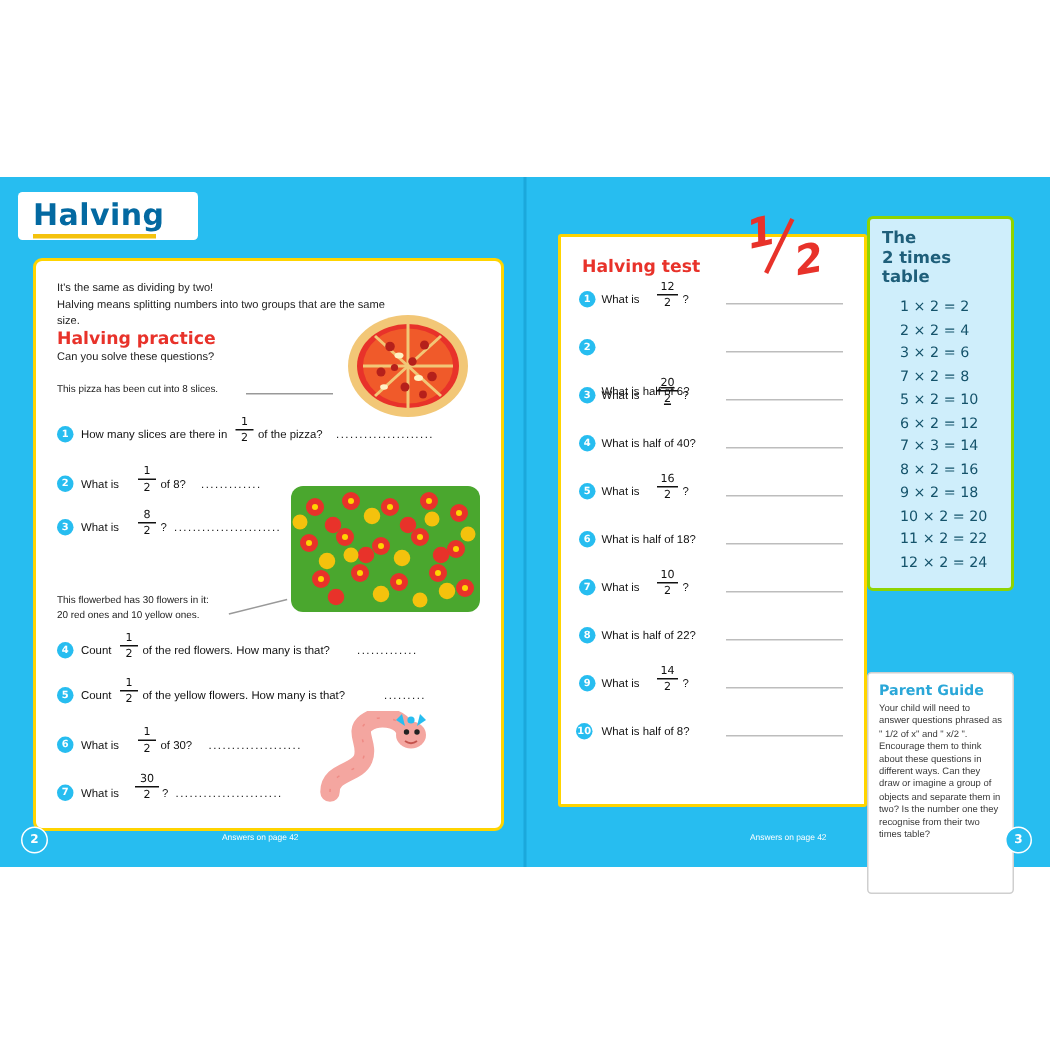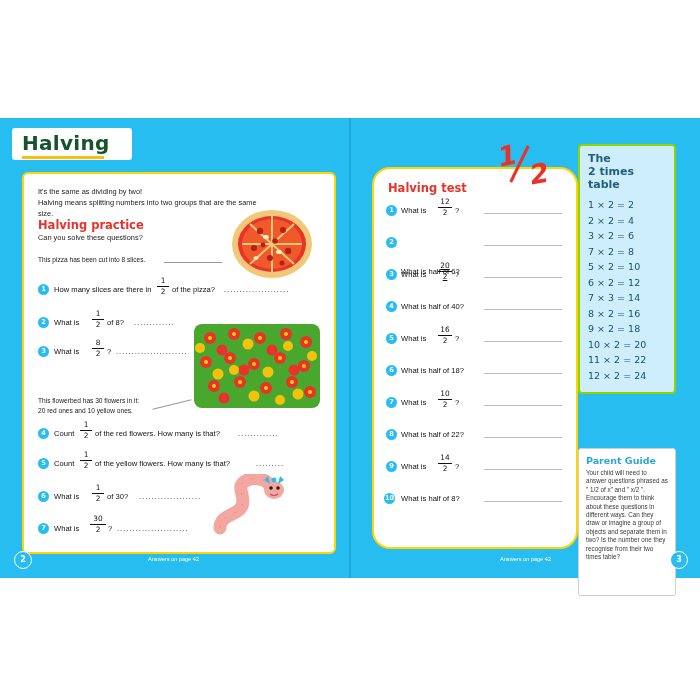--- a/index.html
+++ b/index.html
@@ -45,7 +45,7 @@
     top: 131px;
     font-size: 20px;
     font-weight: bold;
-    color: #14532d;
+    color: #0369a1;
     letter-spacing: 0.3px;
     font-family: "DejaVu Sans", sans-serif;
   }

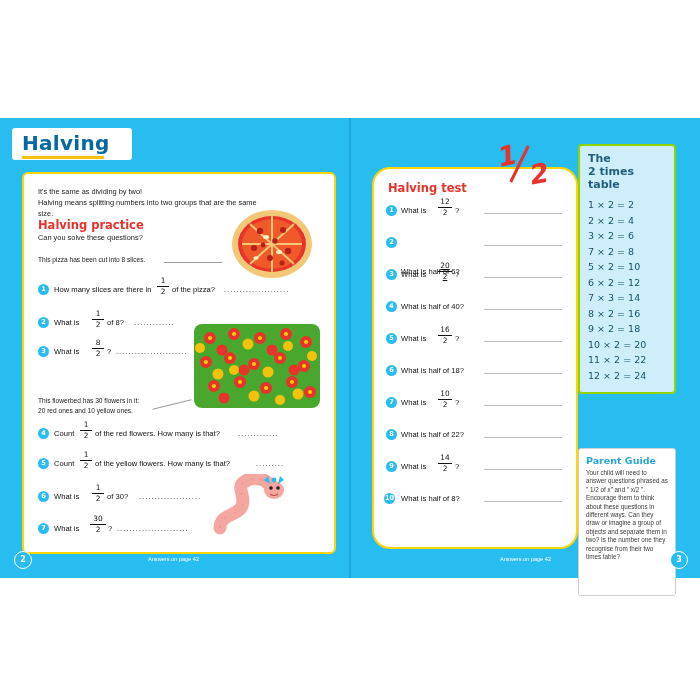--- a/index.html
+++ b/index.html
@@ -74,12 +74,12 @@
   .panel-right {
     position: absolute;
     left: 372px;
-    top: 167px;
+    top: 156px;
     width: 202px;
     height: 378px;
     background: #ffffff;
     border: 2px solid #ffd400;
-    border-radius: 18px;
+    border-radius: 2px;
   }
 
   

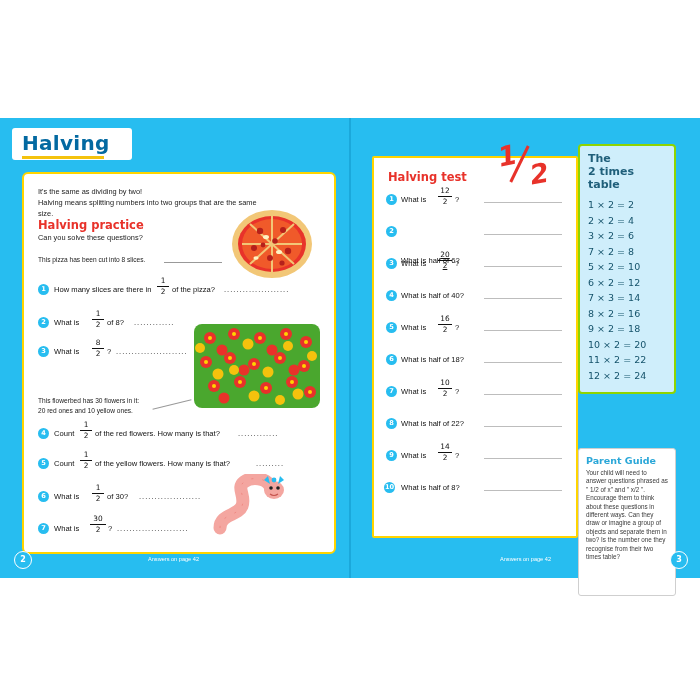--- a/index.html
+++ b/index.html
@@ -146,6 +146,7 @@
     color: #15536b;
     line-height: 15.5px;
     font-family: "DejaVu Sans", sans-serif;
+    margin-left: 12px;
   }
 
   

